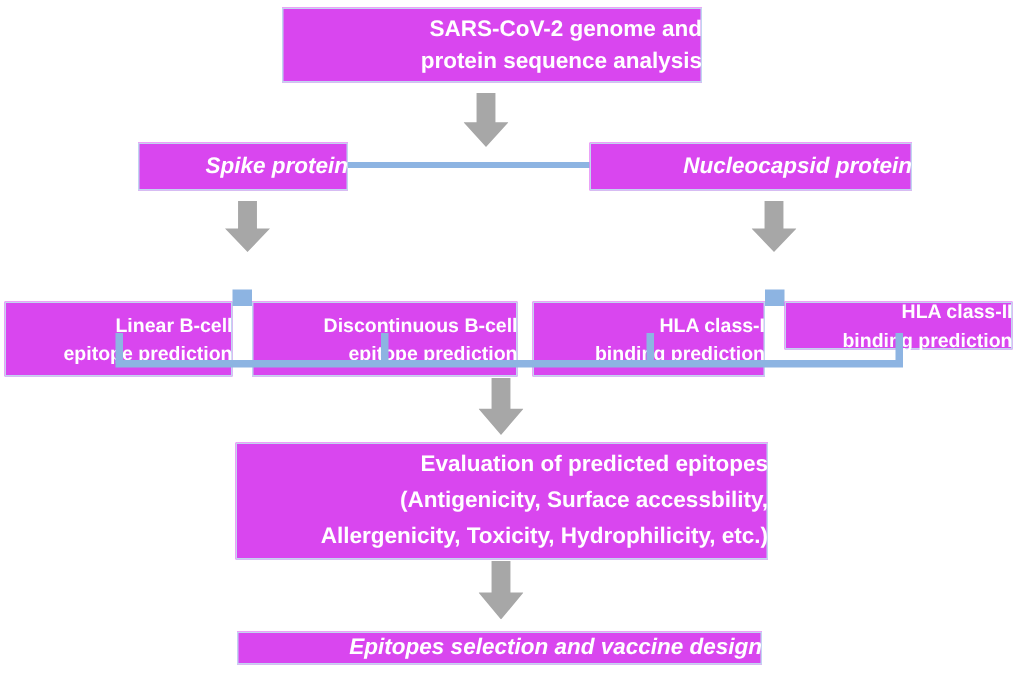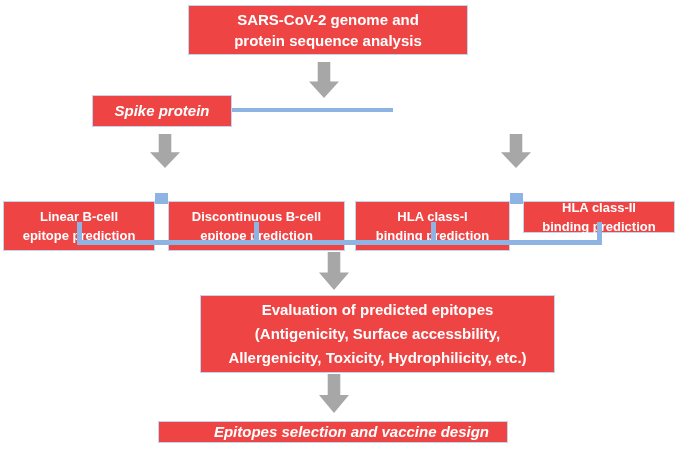--- a/index.html
+++ b/index.html
@@ -17,14 +17,14 @@
   }
   .node {
     position: absolute;
-    background: #ef4444;
+    background: #d946ef;
     box-shadow: inset 0 0 0 1px #c2d5f0;
     color: #ffffff;
     font-weight: bold;
     display: flex;
     align-items: center;
     justify-content: center;
-    text-align: center;
+    text-align: right;
     box-sizing: border-box;
   }
   .node .lbl {

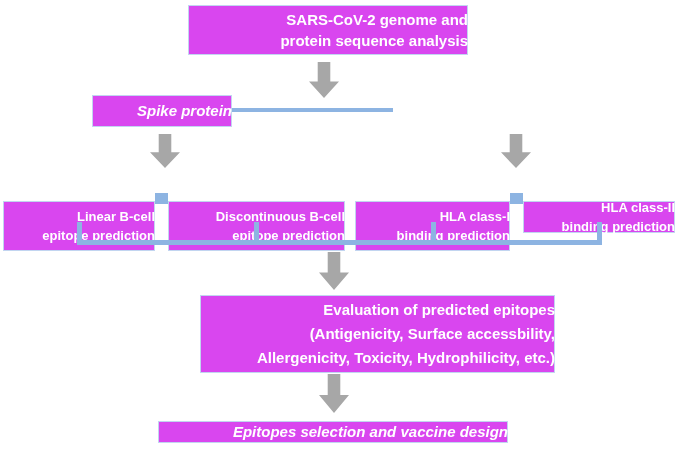--- a/index.html
+++ b/index.html
@@ -92,6 +92,9 @@
 
   <div class="connector" id="c-row2"></div>
 
+  <div class="node fs-md" id="n-nucleo">
+    <span class="lbl">Nucleocapsid protein</span>
+  </div>
 
   <div class="arrow-down" id="a2"></div>
   <div class="arrow-down" id="a3"></div>

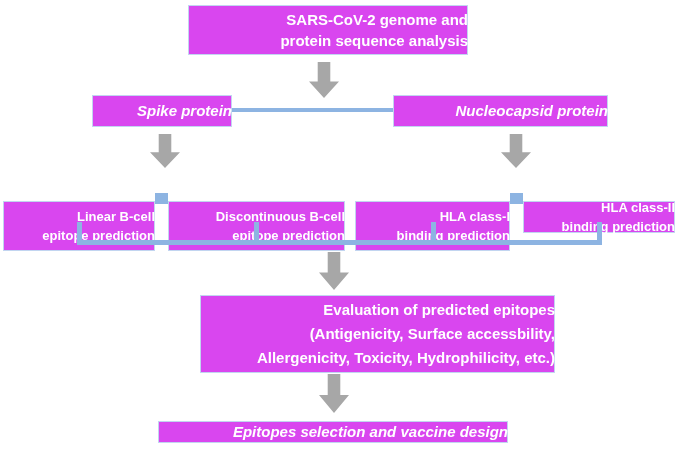--- a/index.html
+++ b/index.html
@@ -54,7 +54,7 @@
   #n-discont  { left:168px; top:172px; width:177px; height:50px; }
   #n-hla1     { left:355px; top:172px; width:155px; height:50px; }
   #n-hla2     { left:523px; top:172px; width:152px; height:32px; }
-  #n-eval     { left:157px; top:295px; width:355px; height:78px;margin-left:43px; }
+  #n-eval     { left:157px; top:295px; width:355px; height:78px; }
   #n-final    { left:158px; top:421px; width:350px; height:22px;padding-left:37px; }
 
   

